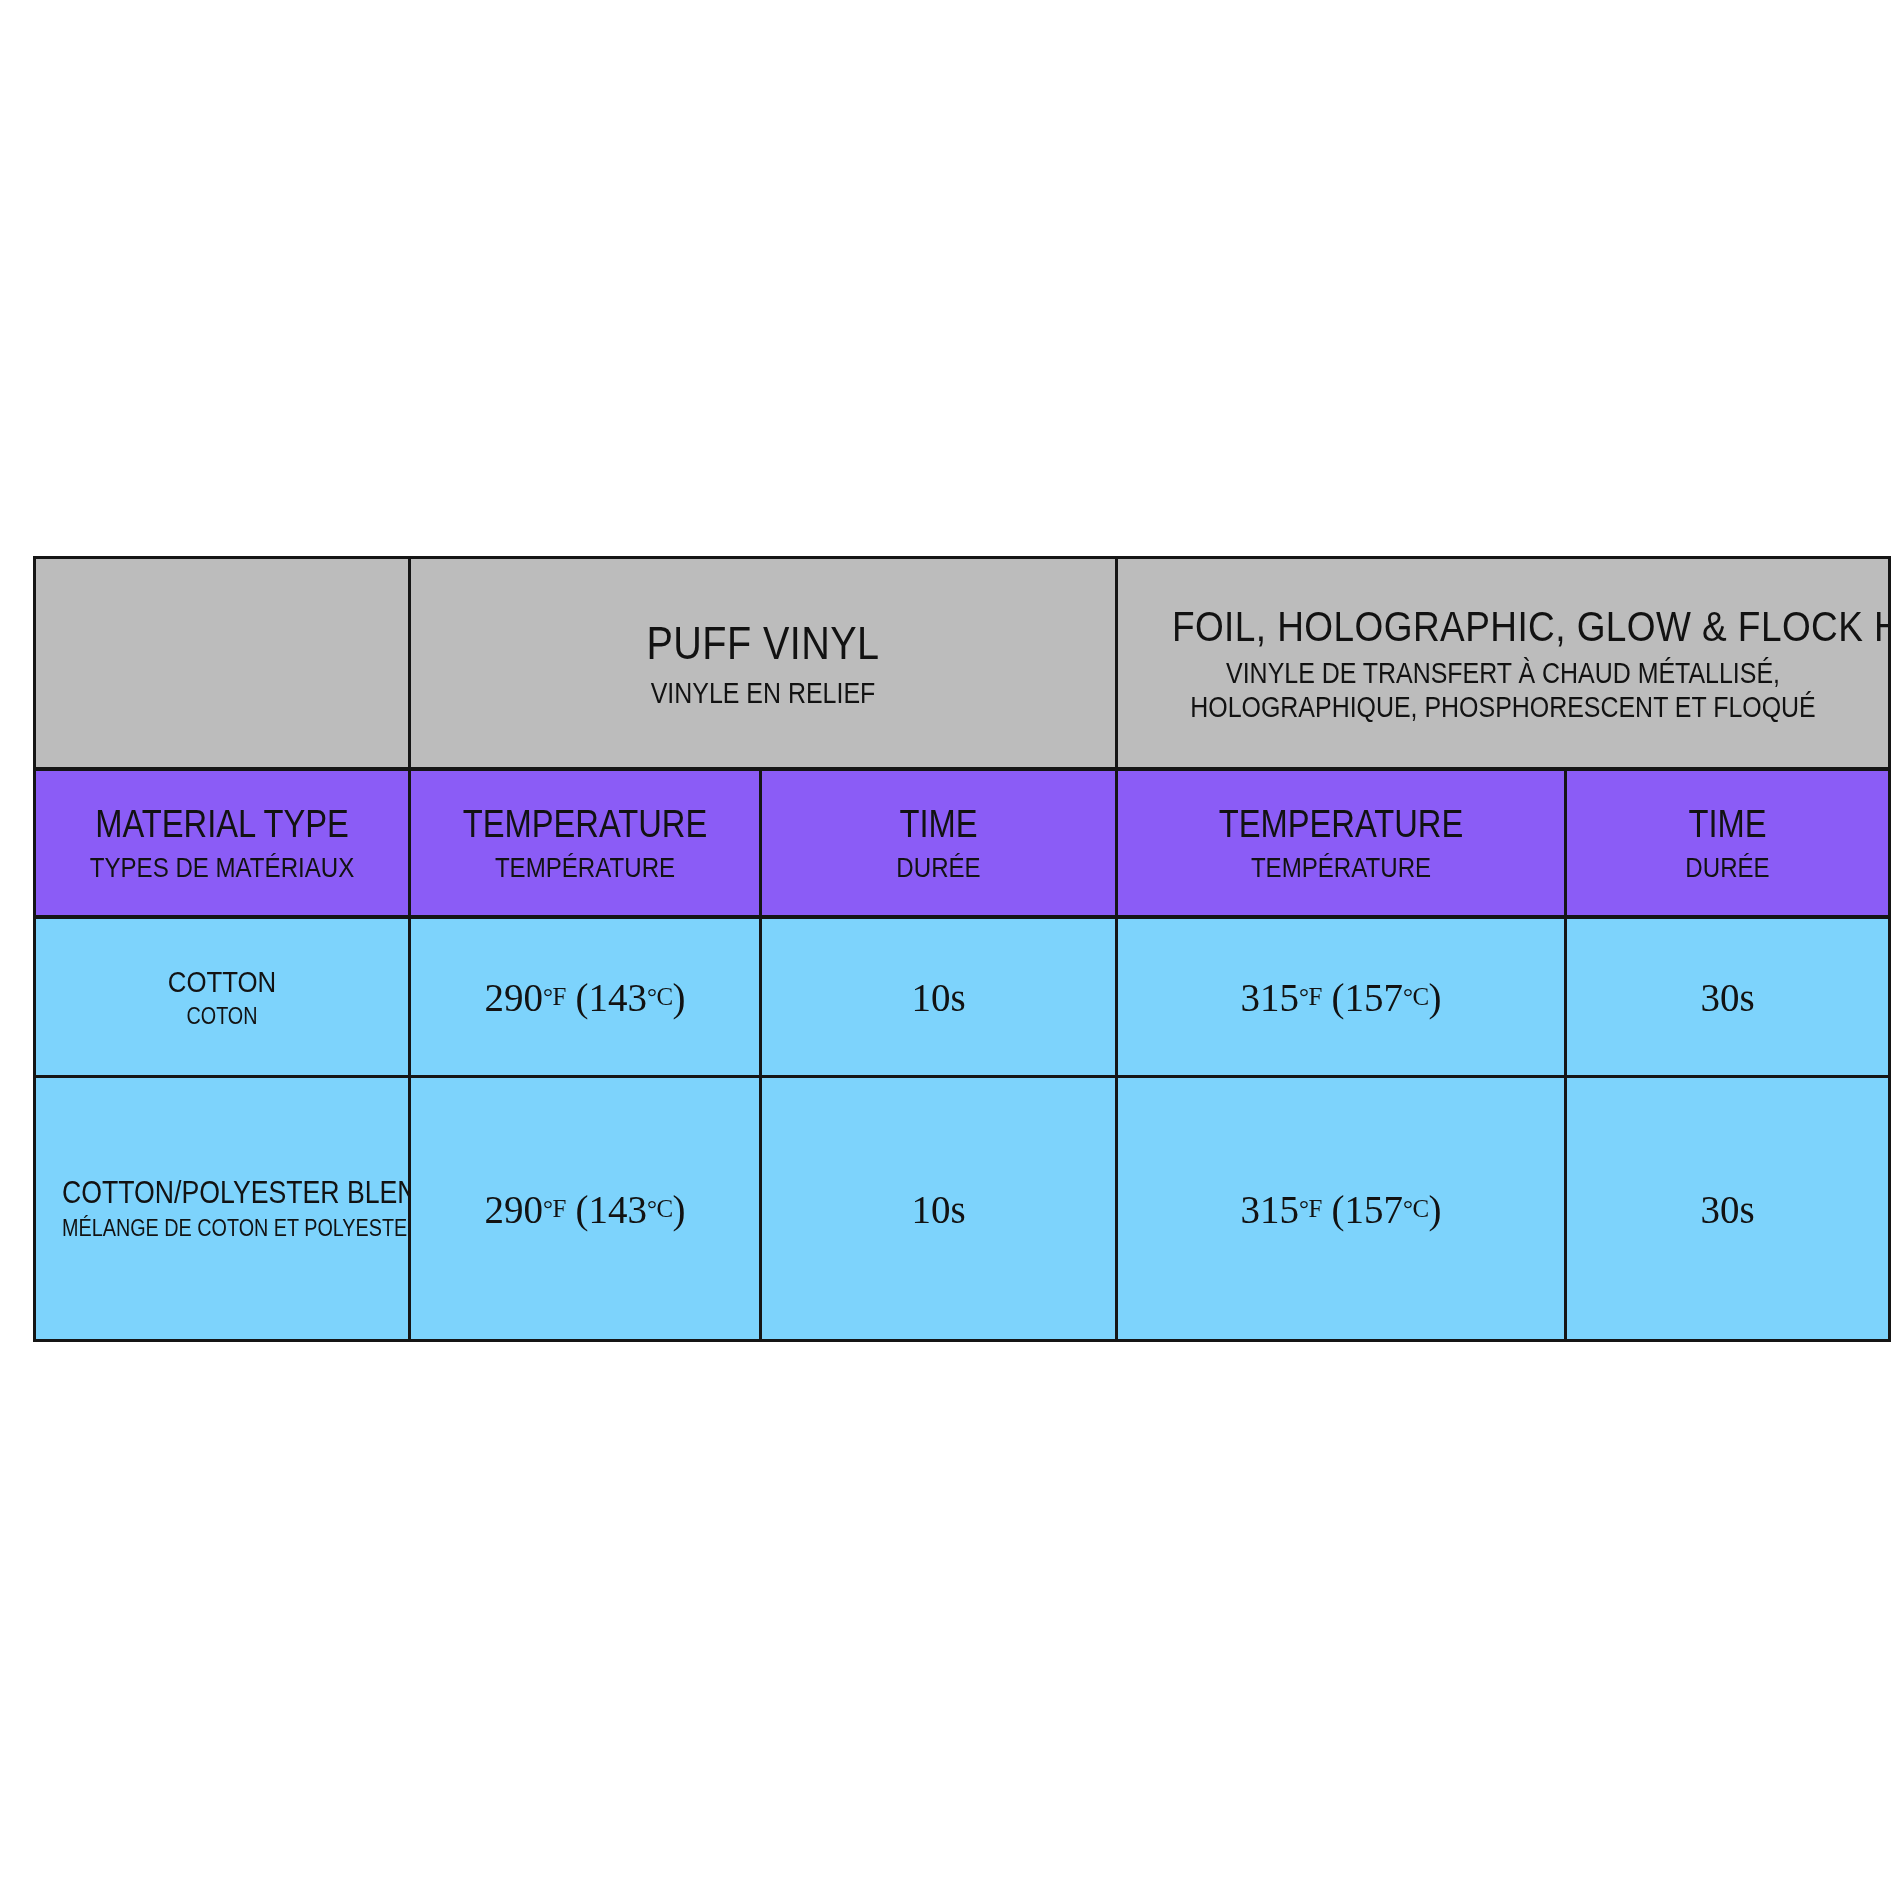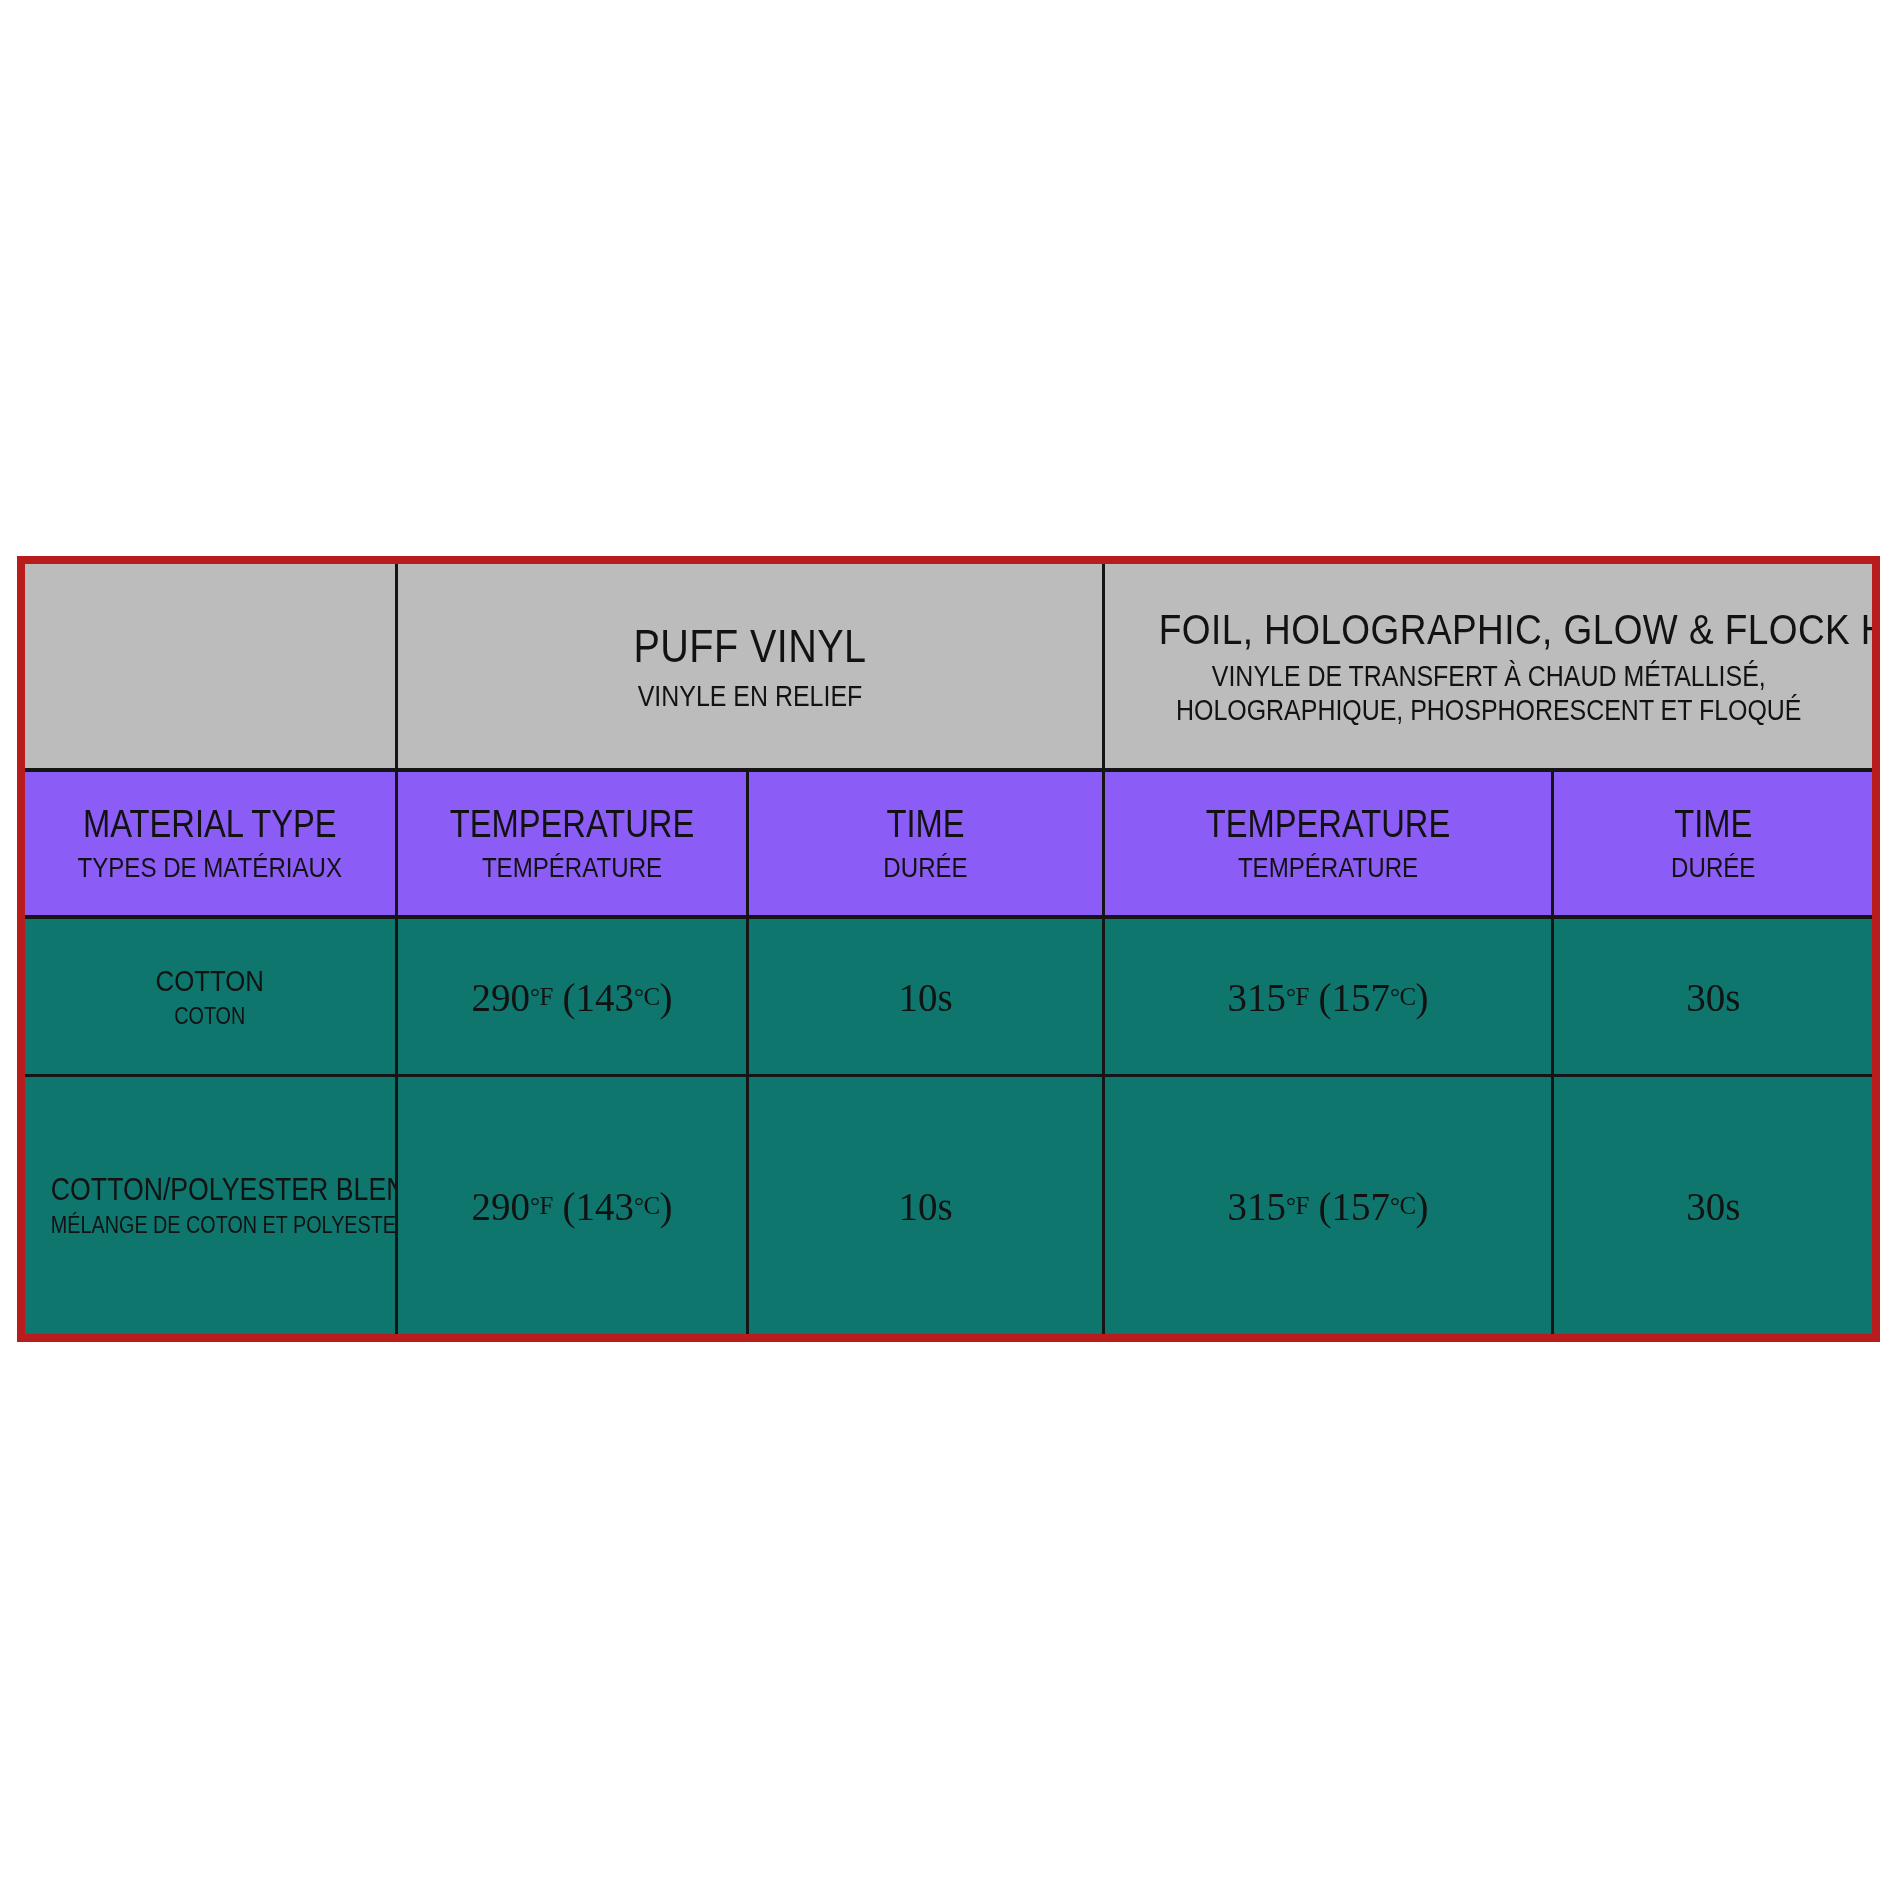--- a/index.html
+++ b/index.html
@@ -20,13 +20,13 @@
   }
   table.spec {
     position: absolute;
-    left: 17px;
+    left: 33px;
     top: 556px;
     width: 1855px;
     height: 786px;
     border-collapse: collapse;
     table-layout: fixed;
-    border: 8px solid #b91c1c;
+    border: 2px solid #b91c1c;
   }
   table.spec td, table.spec th {
     border: 3px solid #151515;

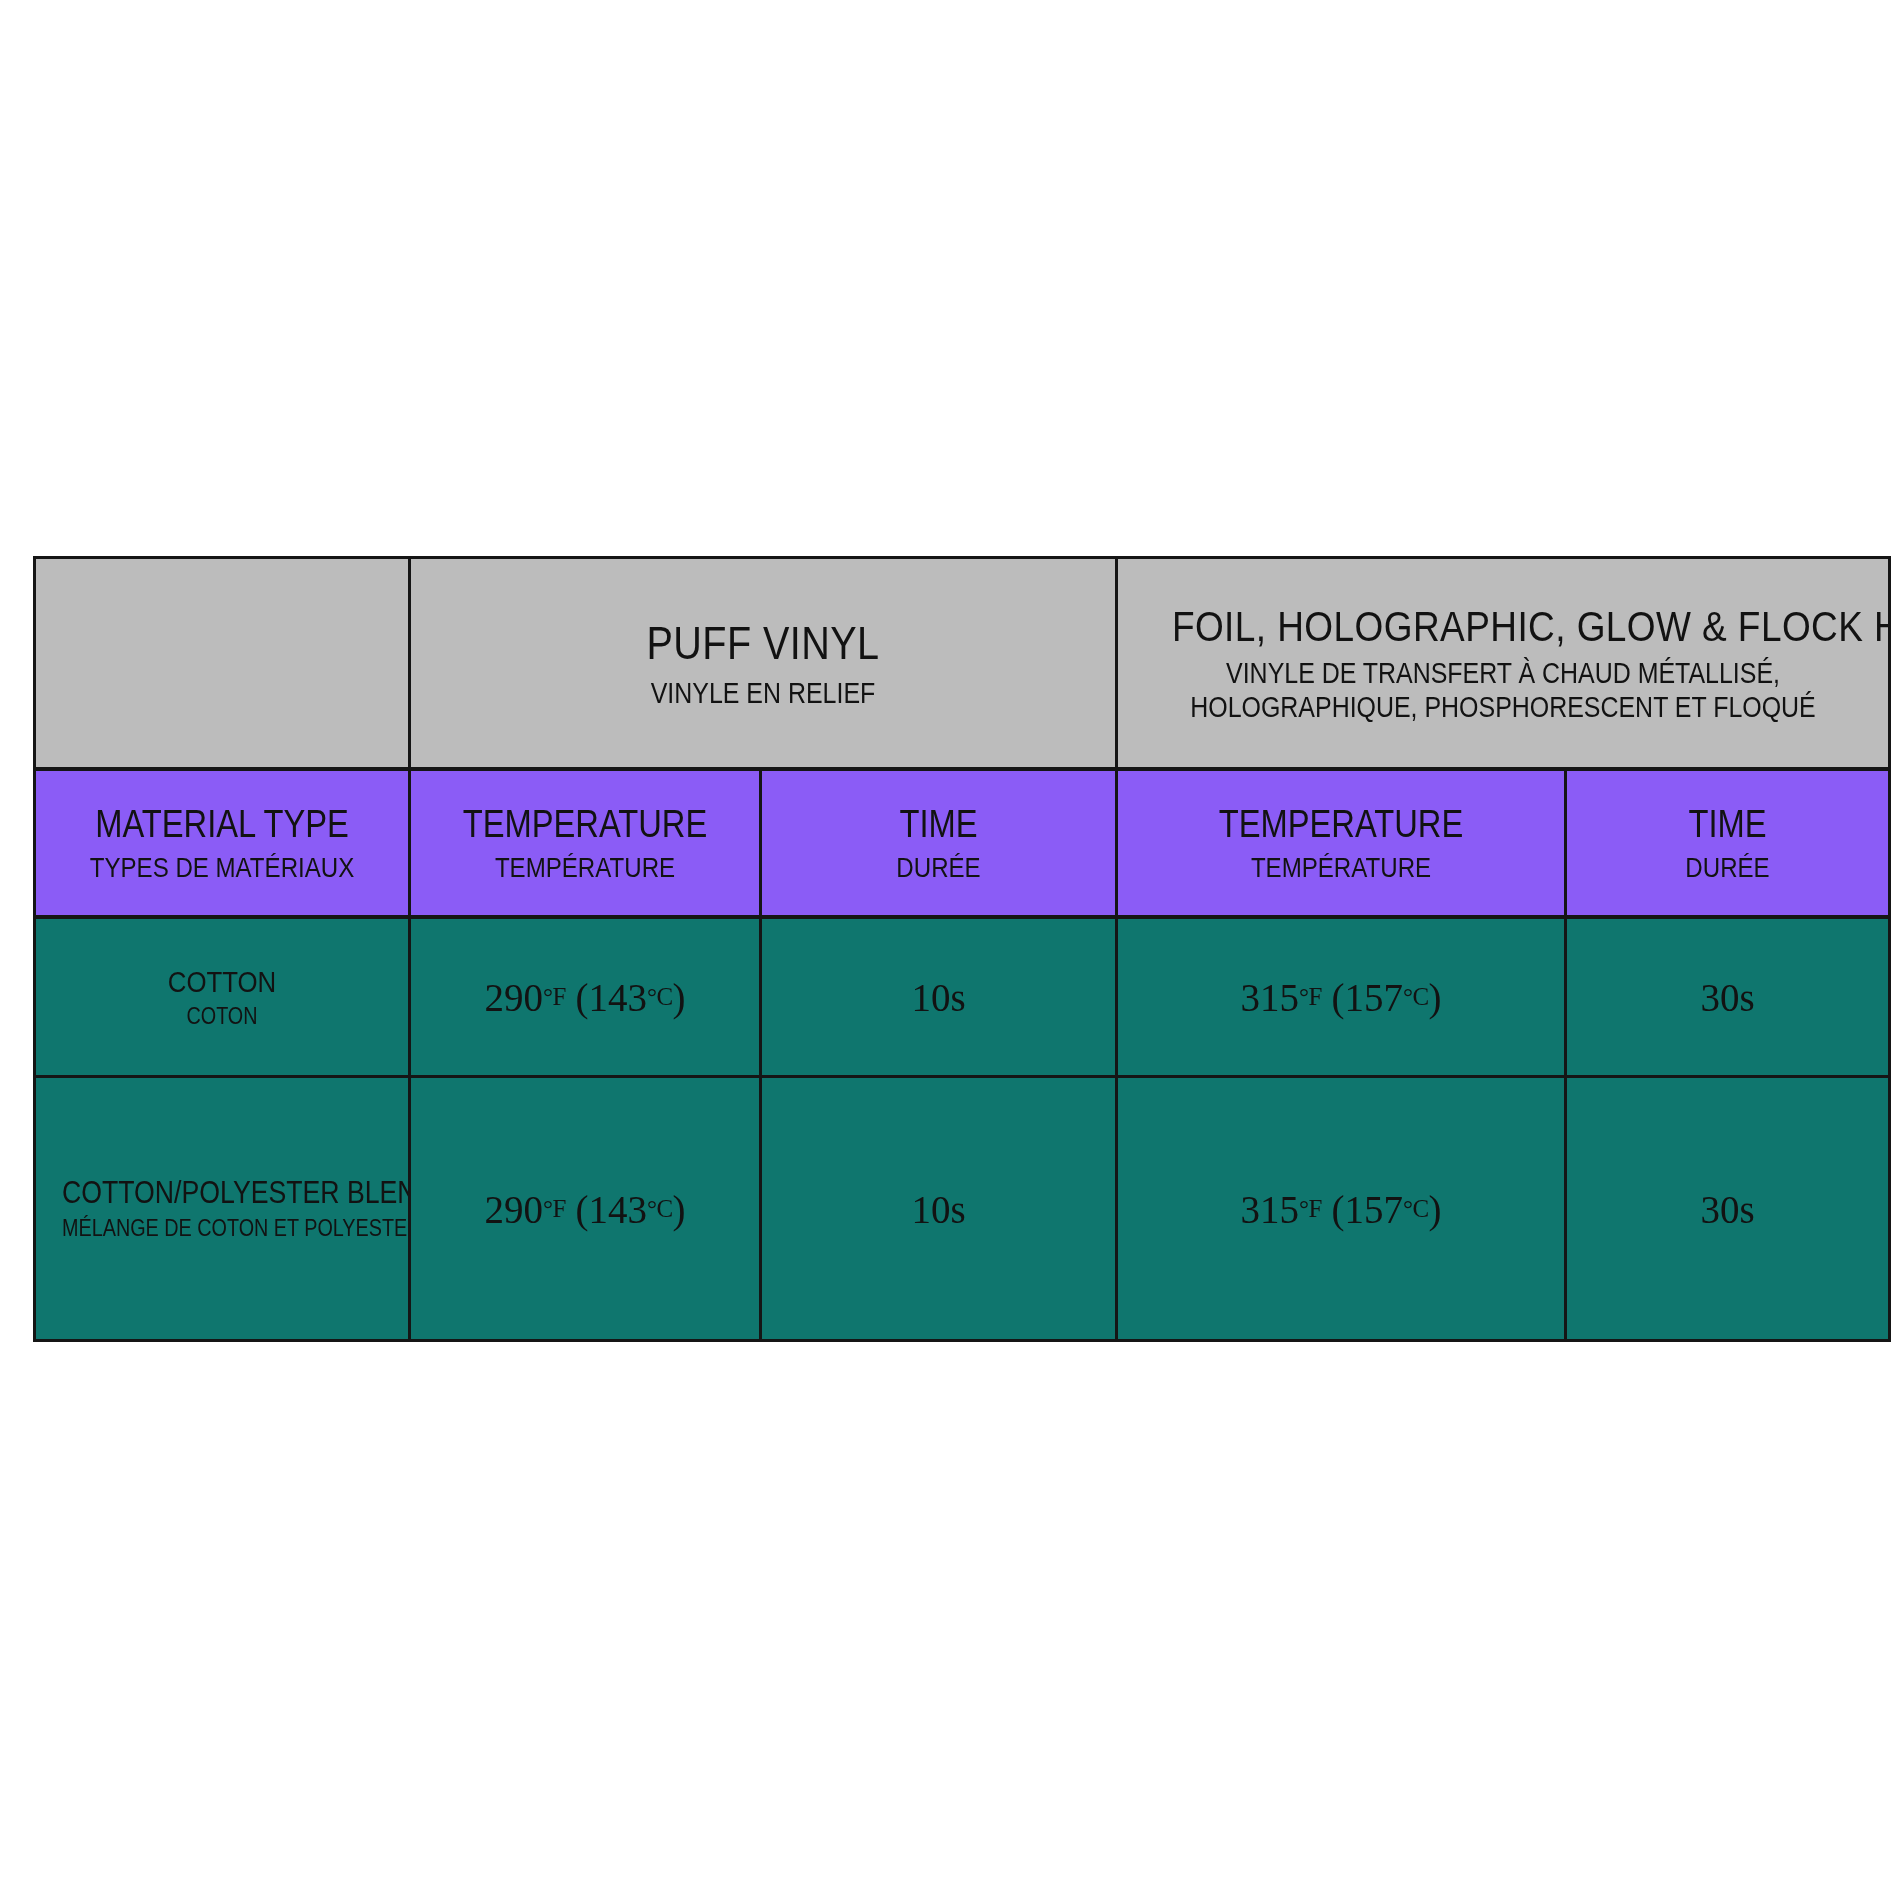--- a/index.html
+++ b/index.html
@@ -37,7 +37,7 @@
   }
   tr.group-row th { border-bottom-width: 4px; background: #bcbcbc; }
   tr.colhead-row th { border-bottom-width: 4px; background: #8b5cf6; }
-  tr.data-row td { background: #0f766e; }
+  tr.data-row td { background: #7dd3fc; }
 
   .cond {
     display: block;

